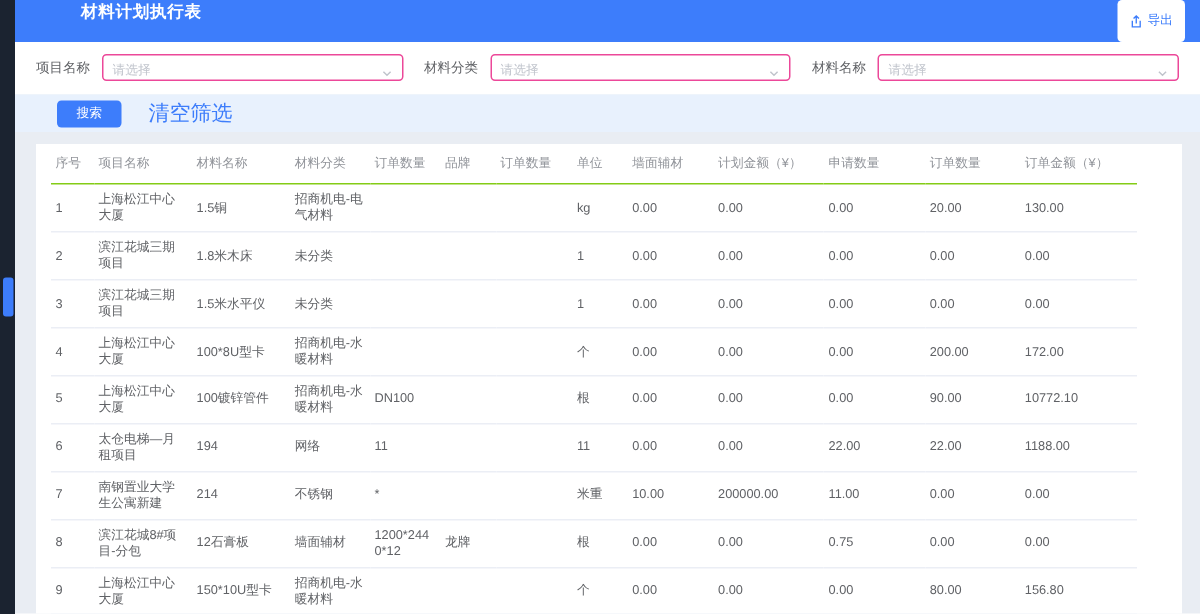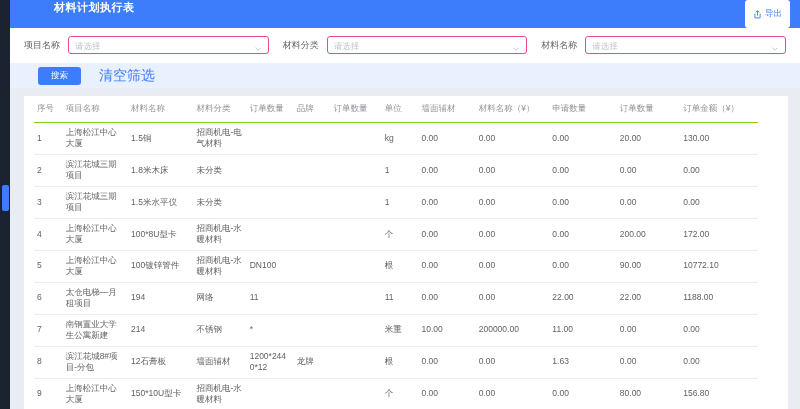--- a/index.html
+++ b/index.html
@@ -115,7 +115,7 @@
             <th>订单数量</th>
             <th>单位</th>
             <th>墙面辅材</th>
-            <th>材料名称（¥）</th>
+            <th>计划金额（¥）</th>
             <th>申请数量</th>
             <th>订单数量</th>
             <th>订单金额（¥）</th>

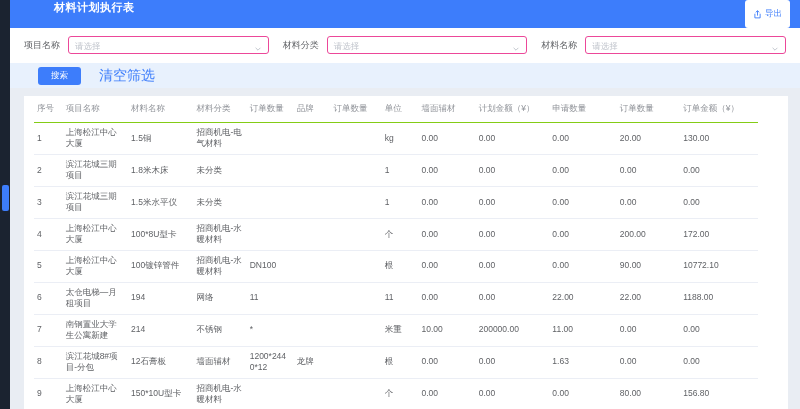--- a/index.html
+++ b/index.html
@@ -238,7 +238,7 @@
             <td>根</td>
             <td>0.00</td>
             <td>0.00</td>
-            <td>1.63</td>
+            <td>0.75</td>
             <td>0.00</td>
             <td>0.00</td>
           </tr>

